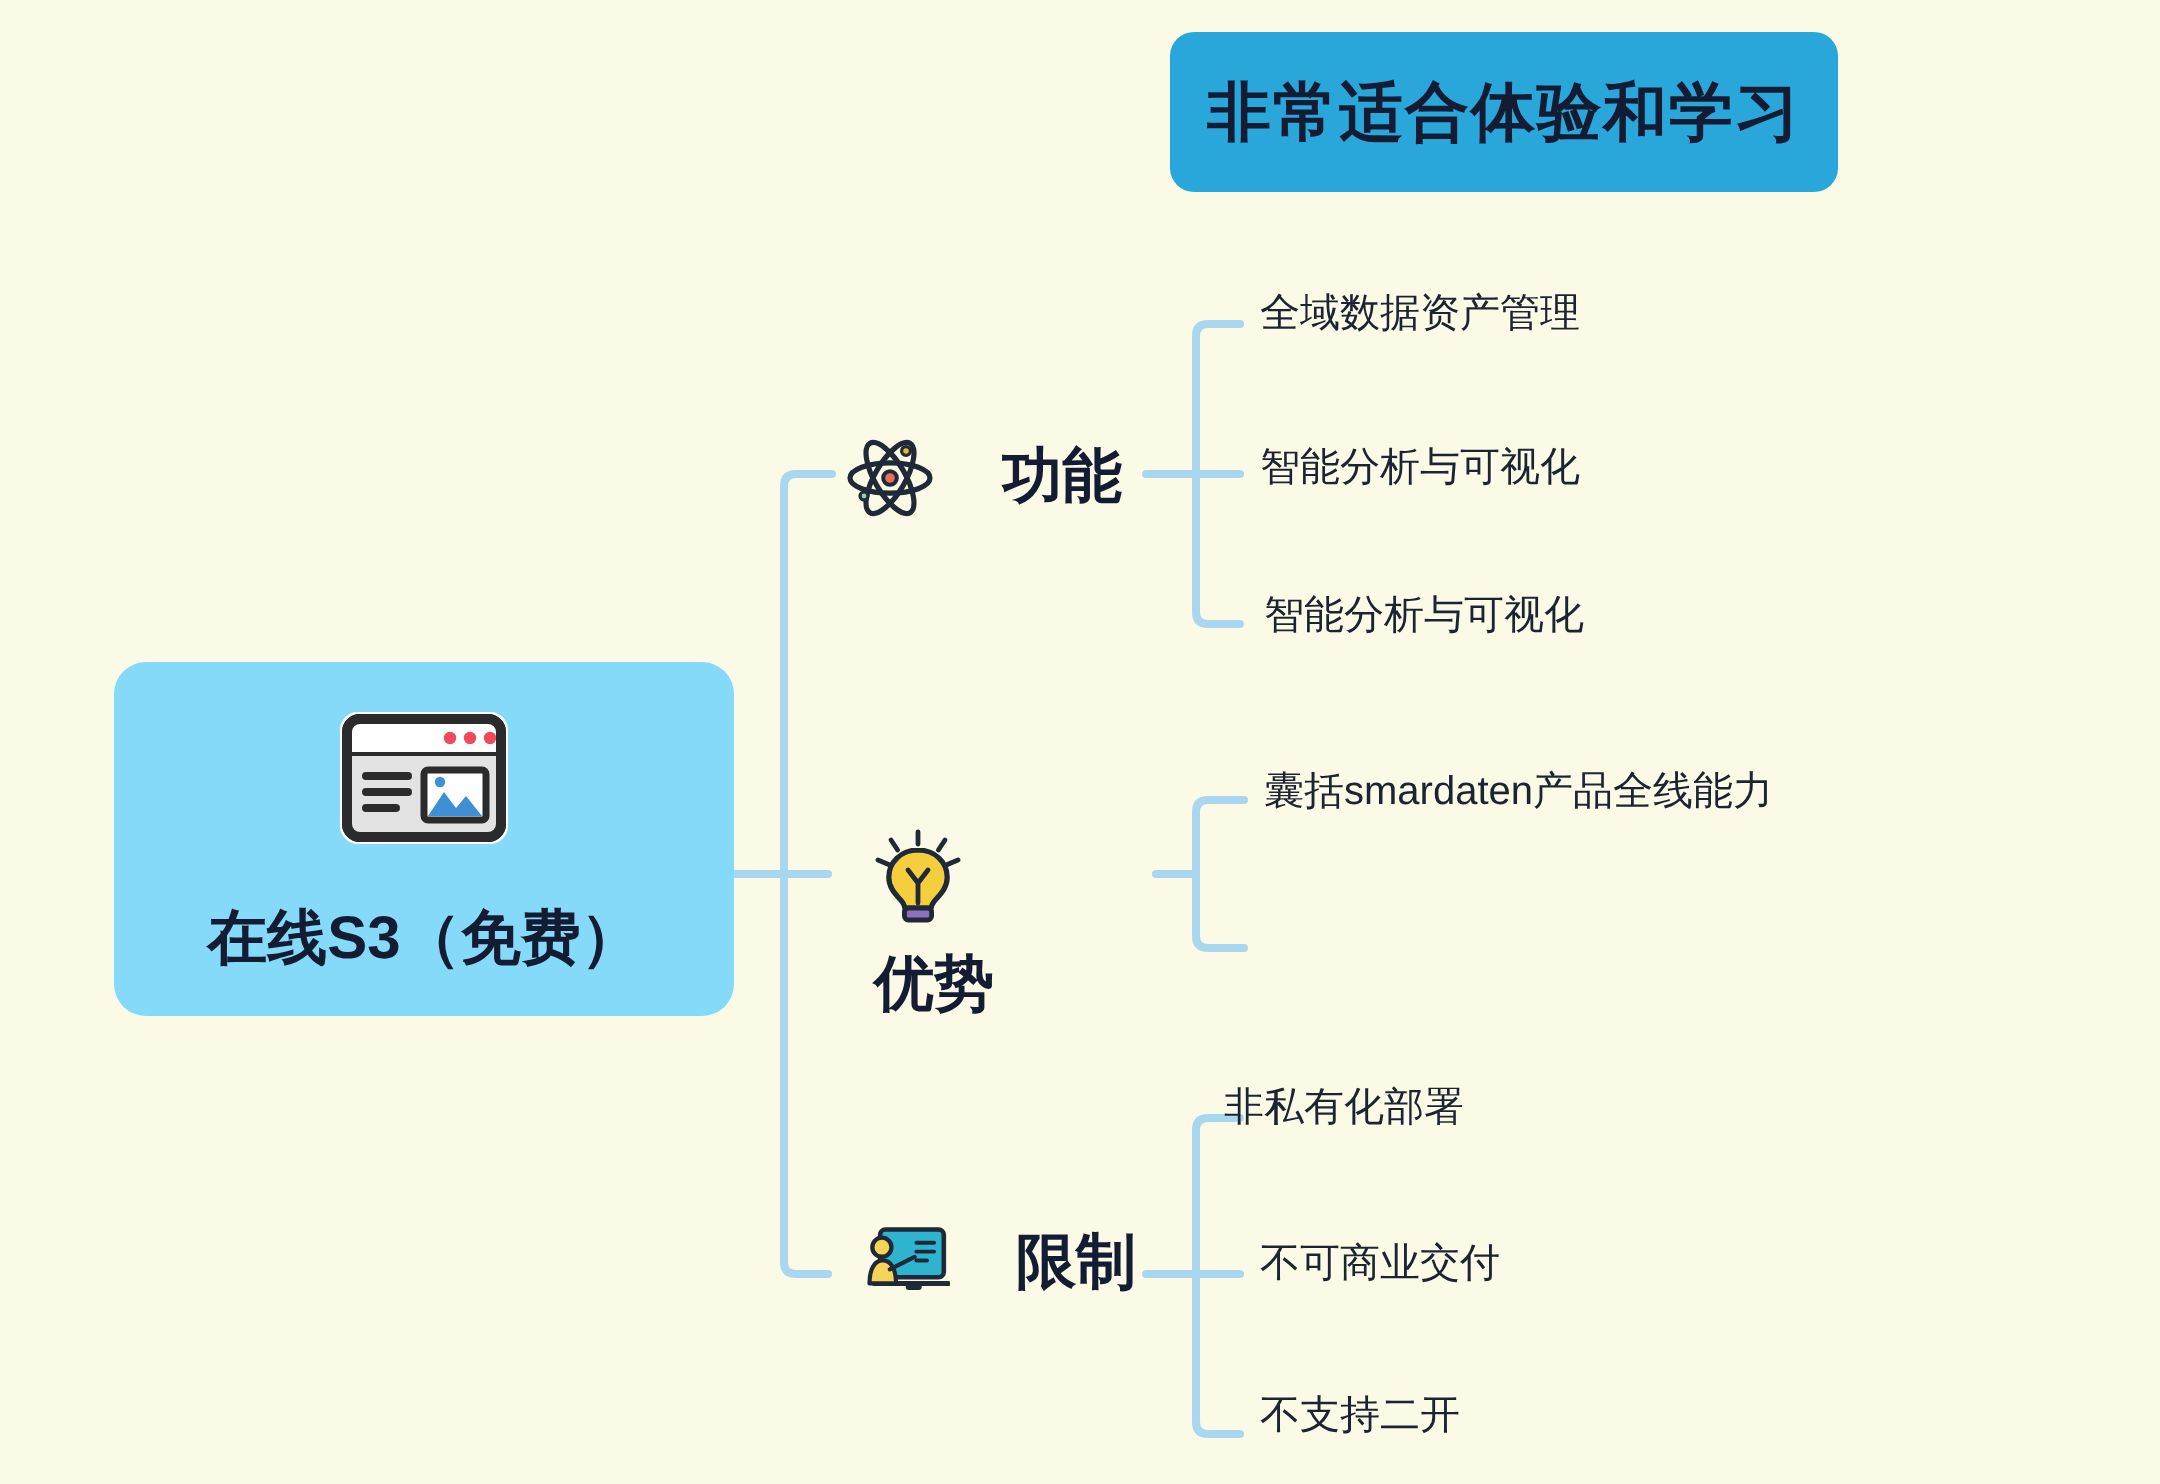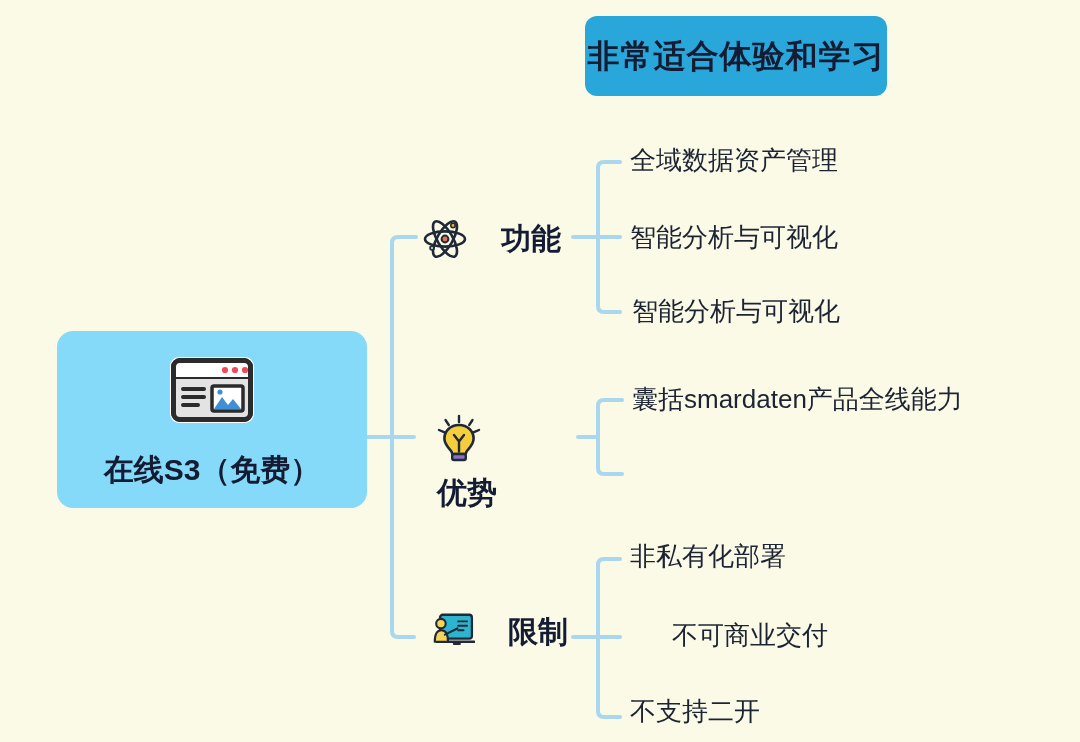--- a/index.html
+++ b/index.html
@@ -35,7 +35,7 @@
     position: absolute;
     left: 585px;
     top: 16px;
-    width: 302px;
+    width: 334px;
     height: 80px;
     background: #29a7db;
     border-radius: 12px;

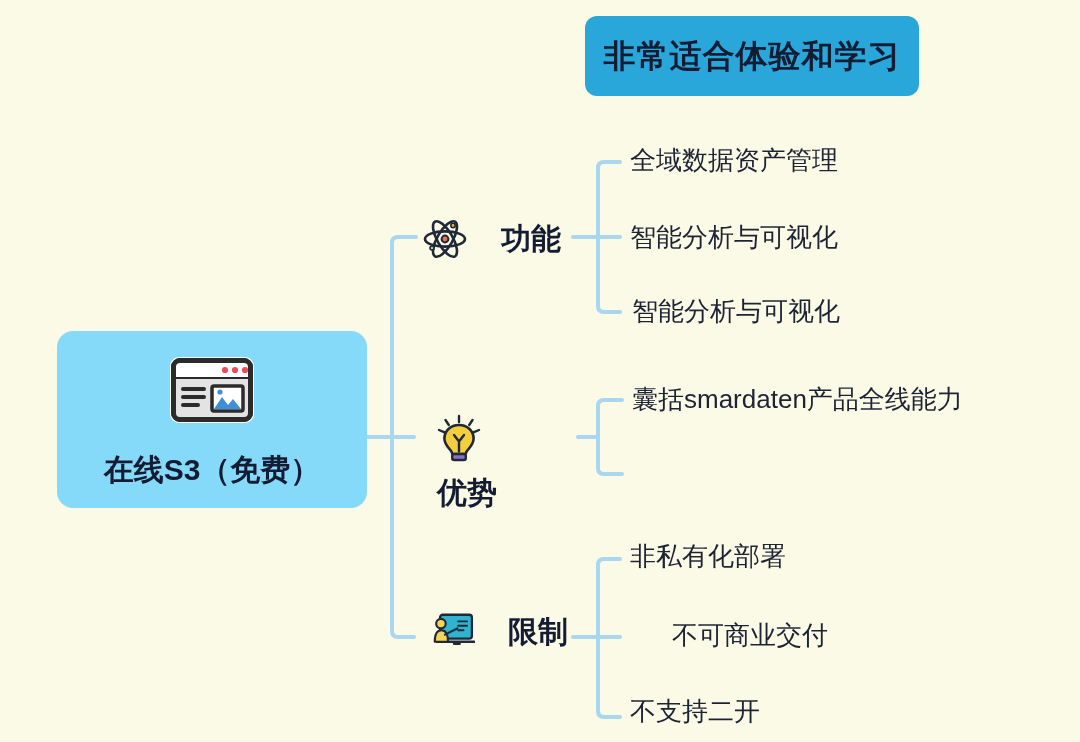--- a/index.html
+++ b/index.html
@@ -110,7 +110,7 @@
   .leaf {
     position: absolute;
     color: #1c2333;
-    font-size: 26px;
+    font-size: 20px;
     line-height: 1;
     white-space: nowrap;
   }

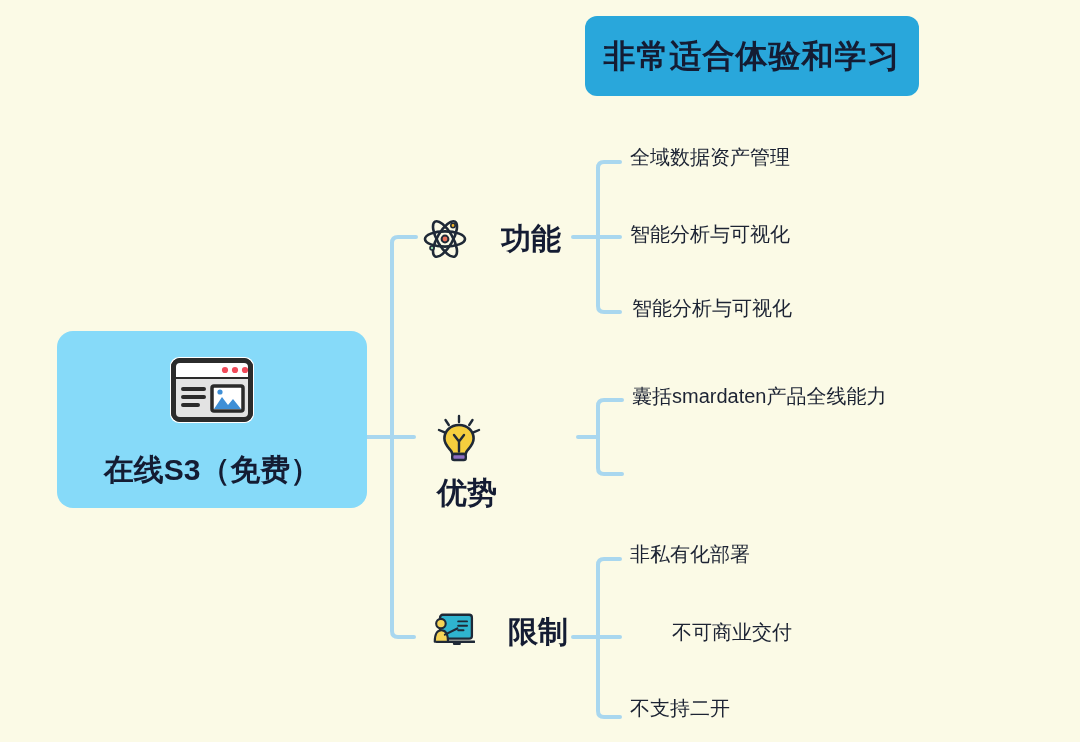--- a/index.html
+++ b/index.html
@@ -225,7 +225,7 @@
     </span>
     <span class="branch-label">限制</span>
   </div>
-  <div class="leaf" style="left:630px; top:544px;font-family:Liberation Serif, serif;">非私有化部署</div>
+  <div class="leaf" style="left:612px; top:544px;font-family:Liberation Serif, serif;">非私有化部署</div>
   <div class="leaf" style="left:630px; top:622px;margin-left:42px;">不可商业交付</div>
   <div class="leaf" style="left:630px; top:698px;">不支持二开</div>
 

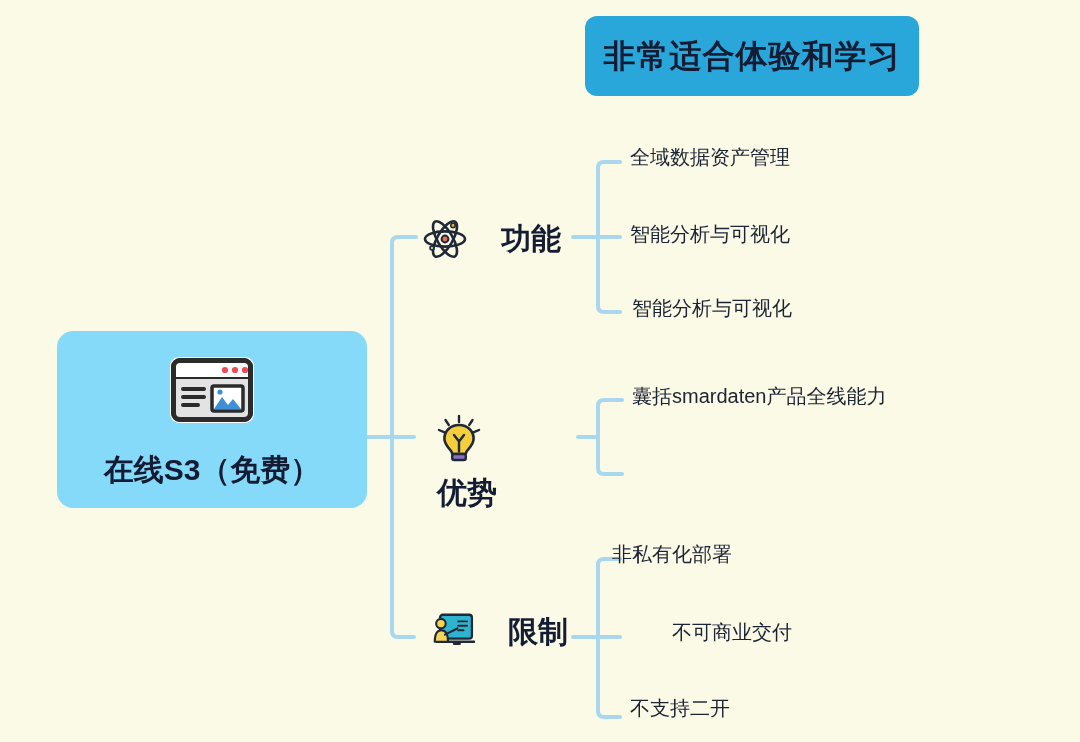--- a/index.html
+++ b/index.html
@@ -226,7 +226,7 @@
     <span class="branch-label">限制</span>
   </div>
   <div class="leaf" style="left:612px; top:544px;font-family:Liberation Serif, serif;">非私有化部署</div>
-  <div class="leaf" style="left:630px; top:622px;margin-left:42px;">不可商业交付</div>
+  <div class="leaf" style="left:630px; top:622px;">不可商业交付</div>
   <div class="leaf" style="left:630px; top:698px;">不支持二开</div>
 
 </div>

